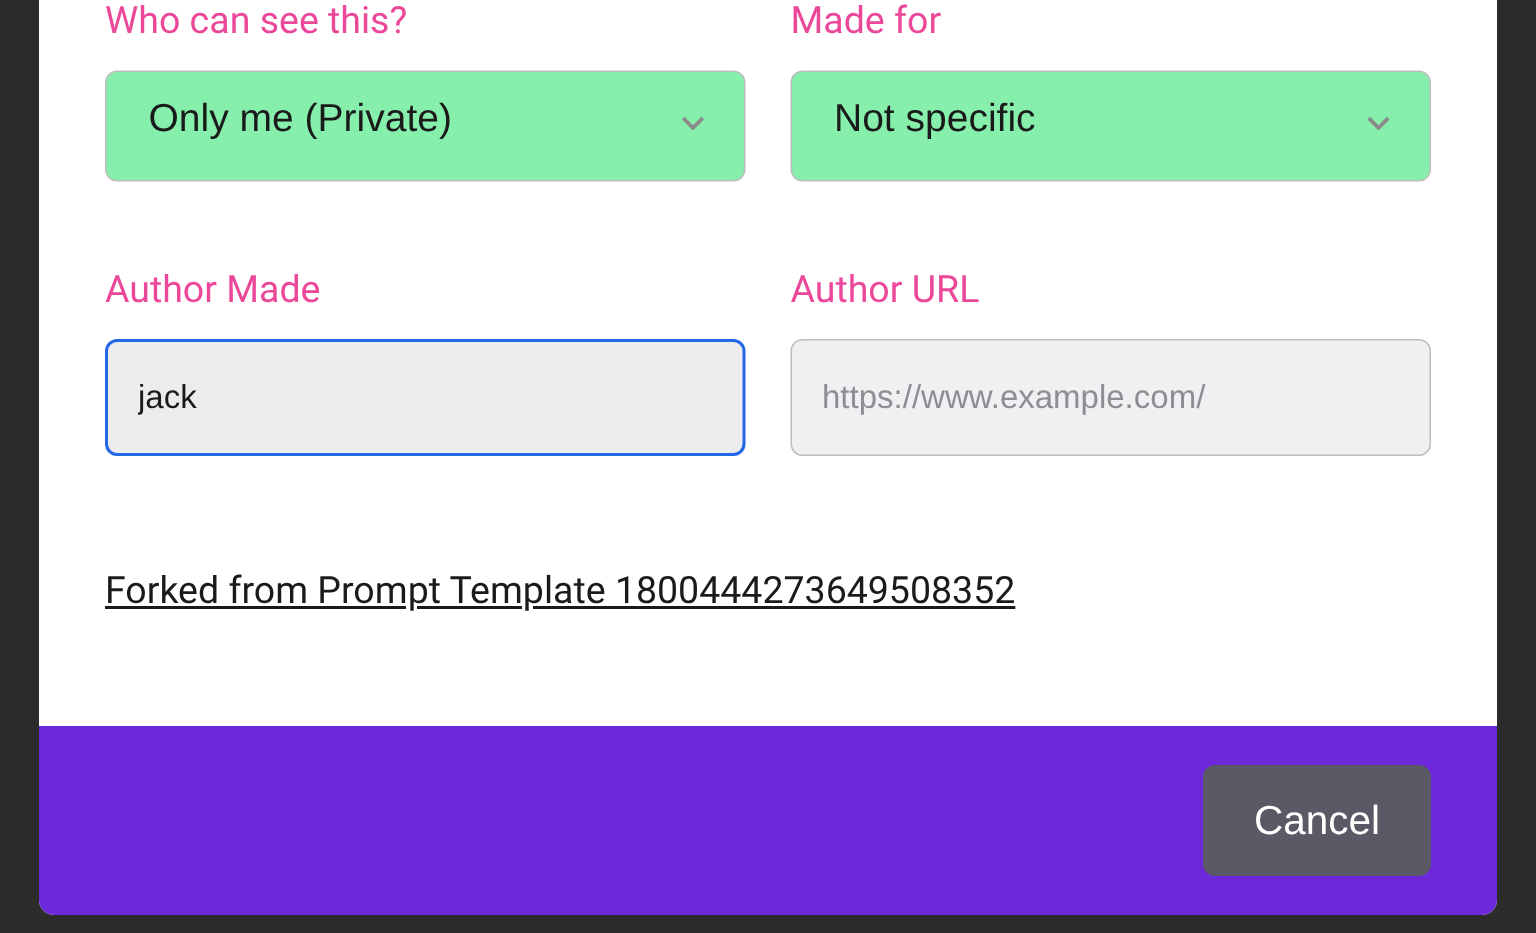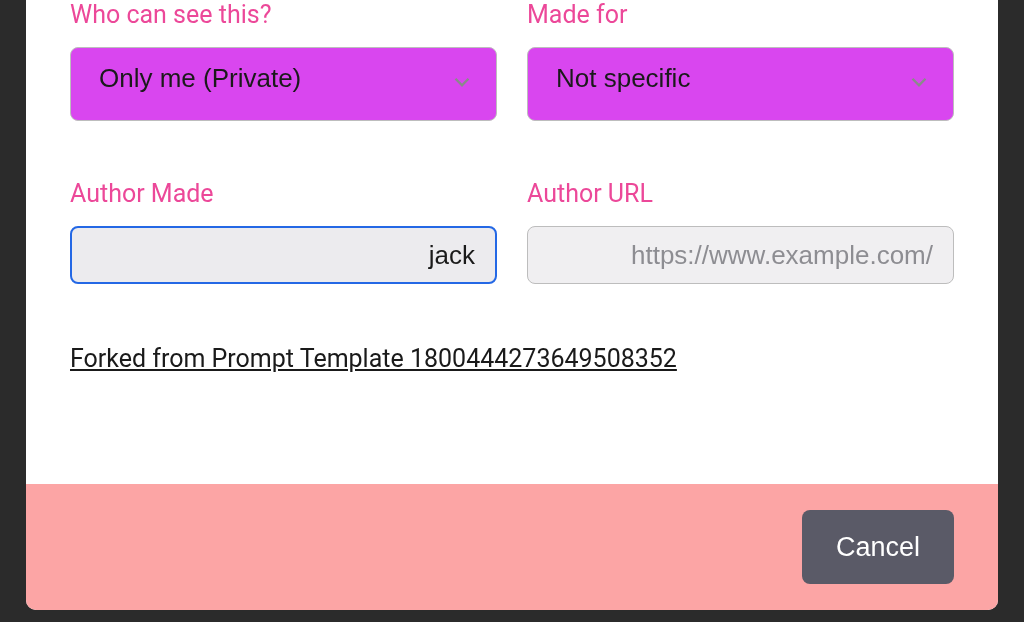--- a/index.html
+++ b/index.html
@@ -55,7 +55,7 @@
       height: 74px;
       border: 1px solid #bdbdbd;
       border-radius: 8px;
-      background: #d946ef;
+      background: #86efac;
       padding: 0 54px 12px 28px;
       font-size: 26px;
       color: #1a1a1a;

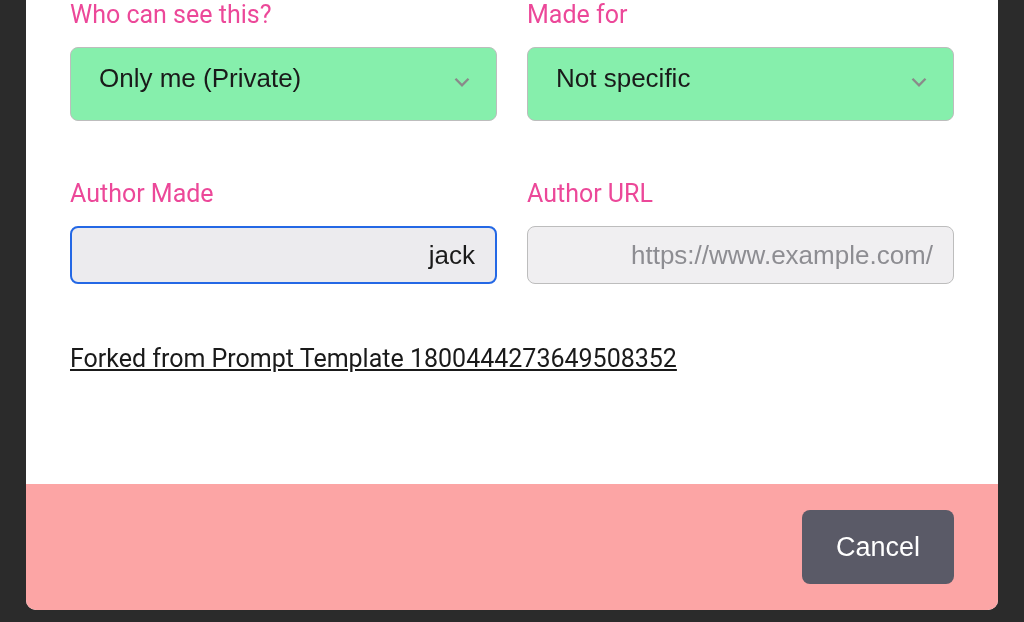--- a/index.html
+++ b/index.html
@@ -84,15 +84,14 @@
     }
     .text-input {
       width: 100%;
-      height: 58px;
+      height: 78px;
       border: 1px solid #bdbdbd;
       border-radius: 8px;
       background: #f0eff1;
       padding: 0 20px;
-      font-size: 26px;
+      font-size: 22px;
       color: #1a1a1a;
       outline: none;
-      text-align: right;
     }
     .text-input.focused {
       border: 2px solid #2468e5;

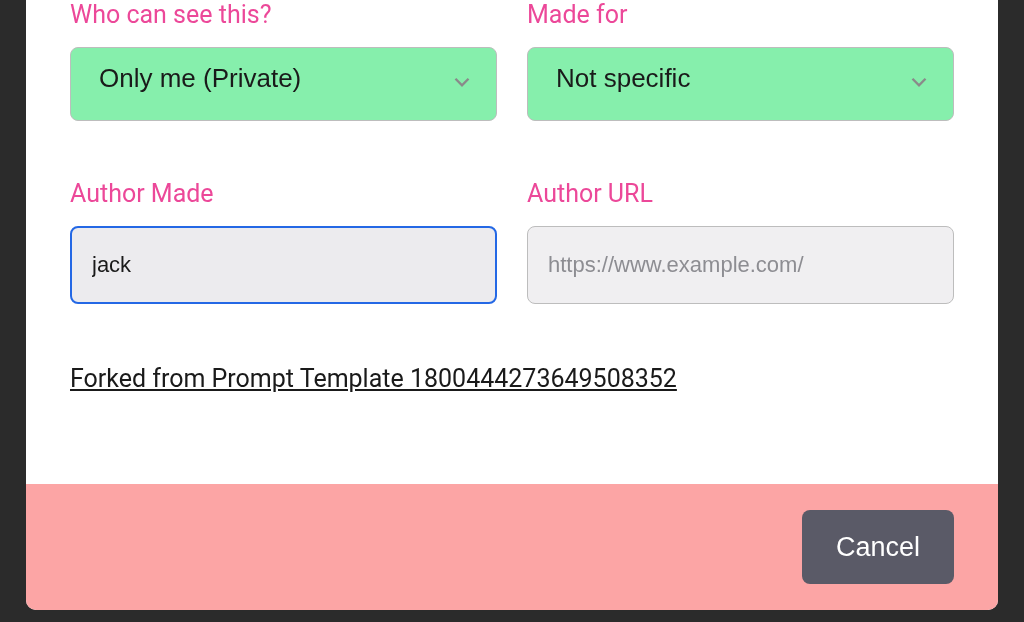--- a/index.html
+++ b/index.html
@@ -102,7 +102,7 @@
     }
     .fork-link {
       display: inline-block;
-      margin-top: 60px;
+      margin-top: 76px;
       font-size: 25px;
       color: #1a1a1a;
       text-decoration: underline;

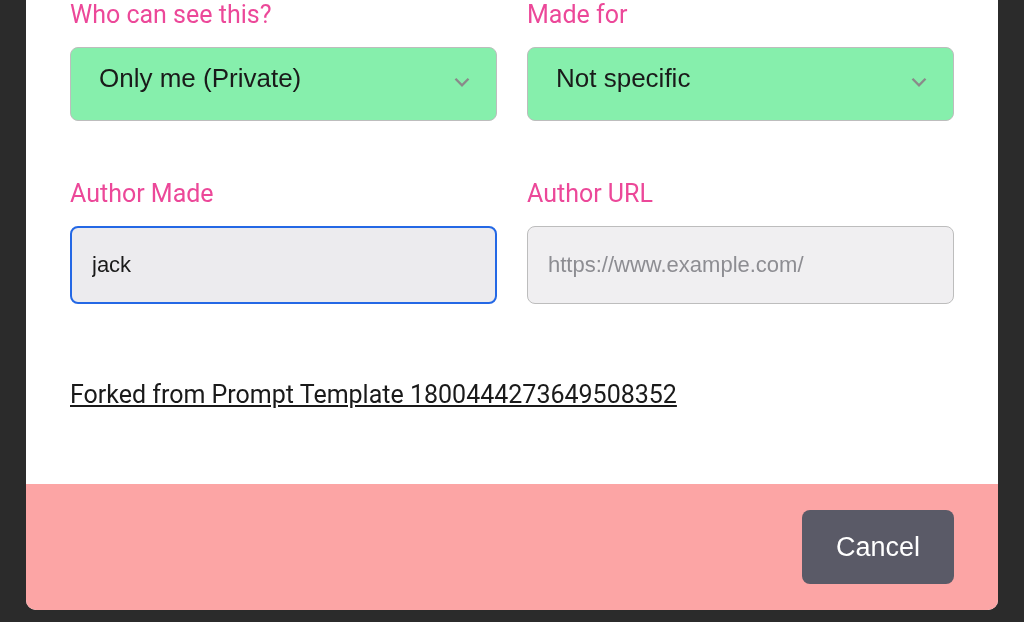--- a/index.html
+++ b/index.html
@@ -109,7 +109,7 @@
       cursor: pointer;
     }
     .modal-footer {
-      background: #fca5a5;
+      background: #6d28d9;
       padding: 26px 44px 26px 44px;
       display: flex;
       justify-content: flex-end;

